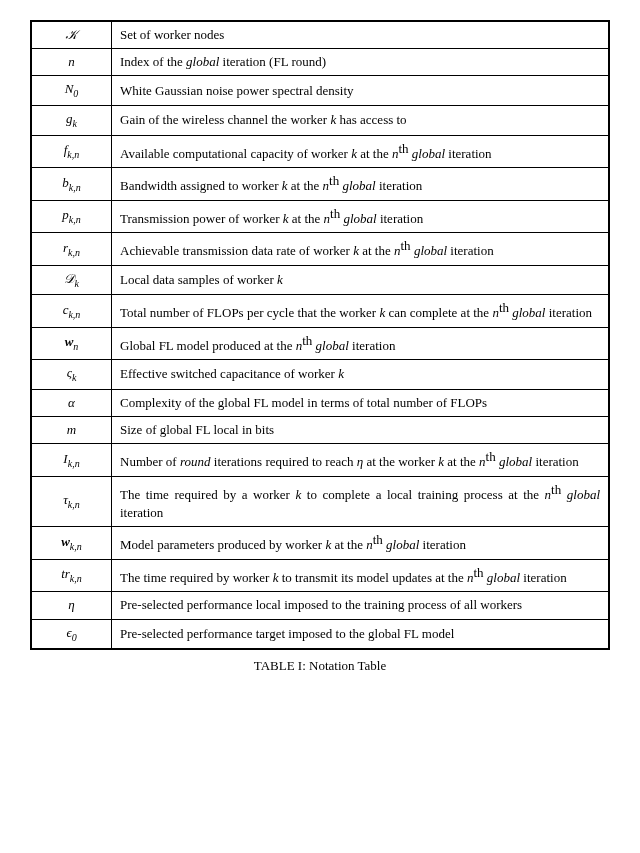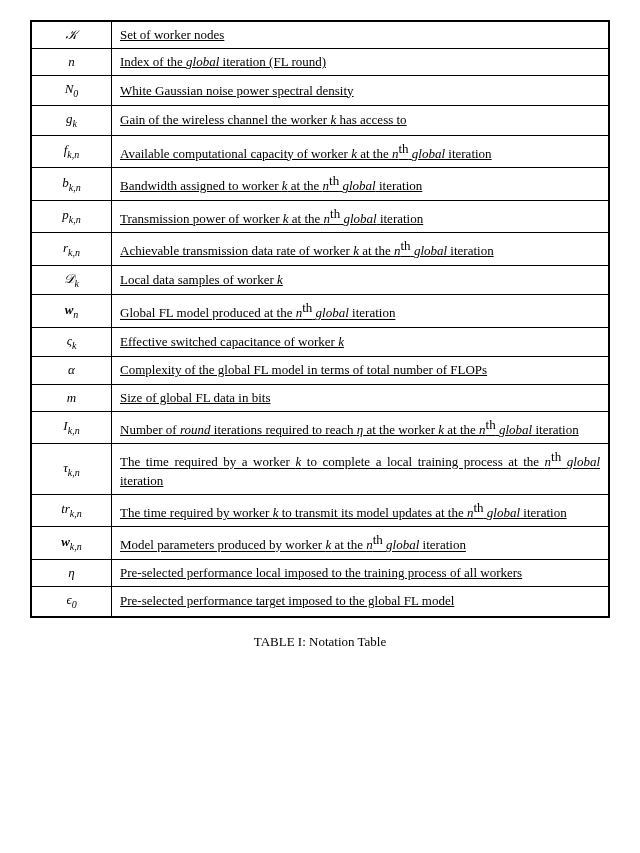--- a/index.html
+++ b/index.html
@@ -47,7 +47,6 @@
 
     td:last-child {
       text-align: justify;
-      text-decoration: underline;
     }
 
     .caption {

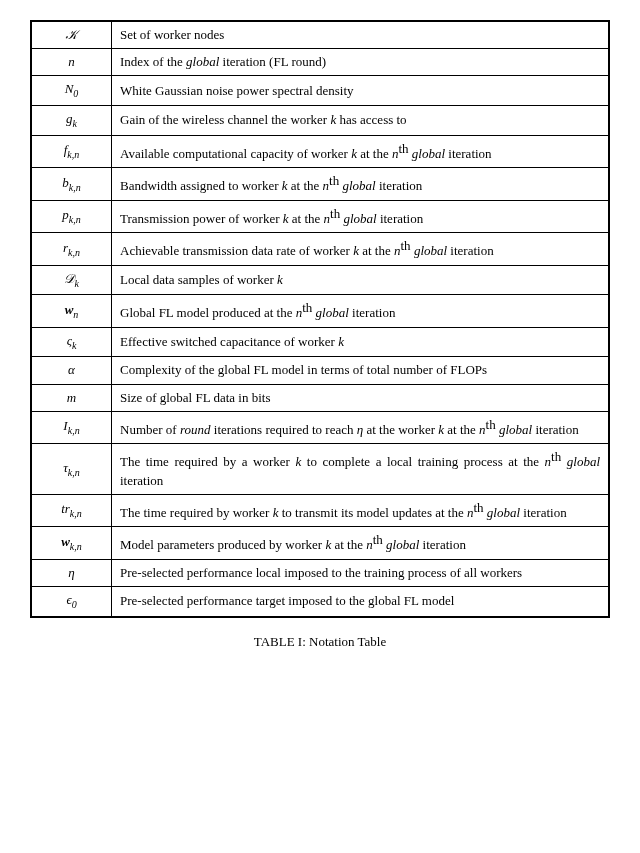--- a/index.html
+++ b/index.html
@@ -107,6 +107,10 @@
             <td>Local data samples of worker <i>k</i></td>
           </tr>
           <tr>
+            <td><i>c<sub>k,n</sub></i></td>
+            <td>Total number of FLOPs per cycle that the worker <i>k</i> can complete at the <i>n</i><sup>th</sup> <i>global</i> iteration</td>
+          </tr>
+          <tr>
             <td><b>w</b><sub><i>n</i></sub></td>
             <td>Global FL model produced at the <i>n</i><sup>th</sup> <i>global</i> iteration</td>
           </tr>

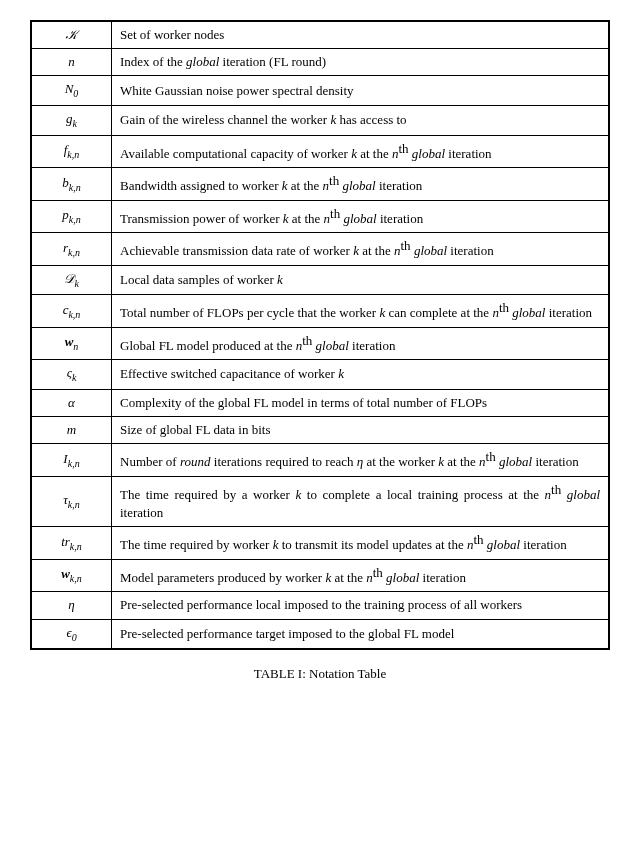--- a/index.html
+++ b/index.html
@@ -124,7 +124,7 @@
           </tr>
           <tr>
             <td><i>m</i></td>
-            <td>Size of global FL data in bits</td>
+            <td>Size of global FL local in bits</td>
           </tr>
           <tr>
             <td><i>I<sub>k,n</sub></i></td>

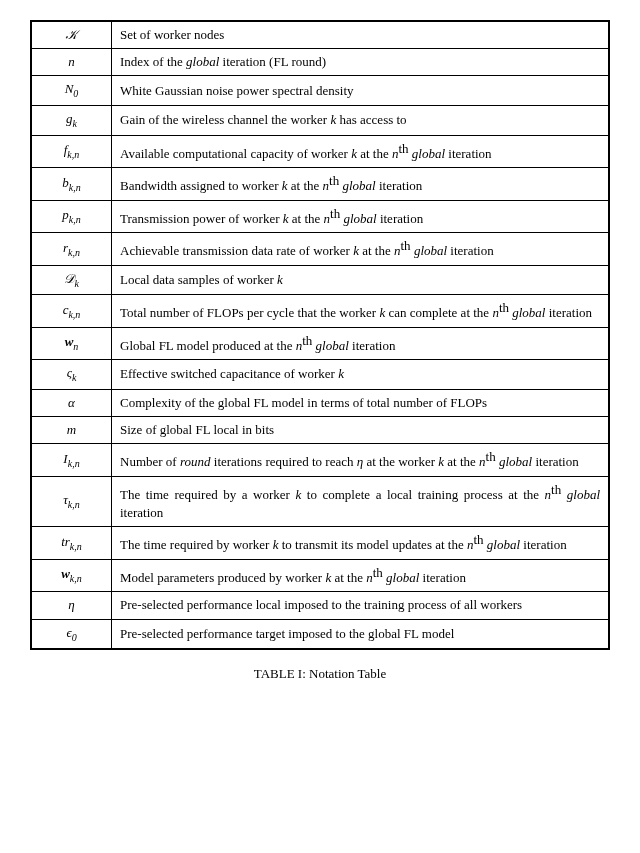--- a/index.html
+++ b/index.html
@@ -135,12 +135,12 @@
             <td>The time required by a worker <i>k</i> to complete a local training process at the <i>n</i><sup>th</sup> <i>global</i> iteration</td>
           </tr>
           <tr>
+            <td><b>w</b><sub><i>k,n</i></sub></td>
+            <td>Model parameters produced by worker <i>k</i> at the <i>n</i><sup>th</sup> <i>global</i> iteration</td>
+          </tr>
+          <tr>
             <td><i>tr<sub>k,n</sub></i></td>
             <td>The time required by worker <i>k</i> to transmit its model updates at the <i>n</i><sup>th</sup> <i>global</i> iteration</td>
-          </tr>
-          <tr>
-            <td><b>w</b><sub><i>k,n</i></sub></td>
-            <td>Model parameters produced by worker <i>k</i> at the <i>n</i><sup>th</sup> <i>global</i> iteration</td>
           </tr>
           <tr>
             <td><i>η</i></td>

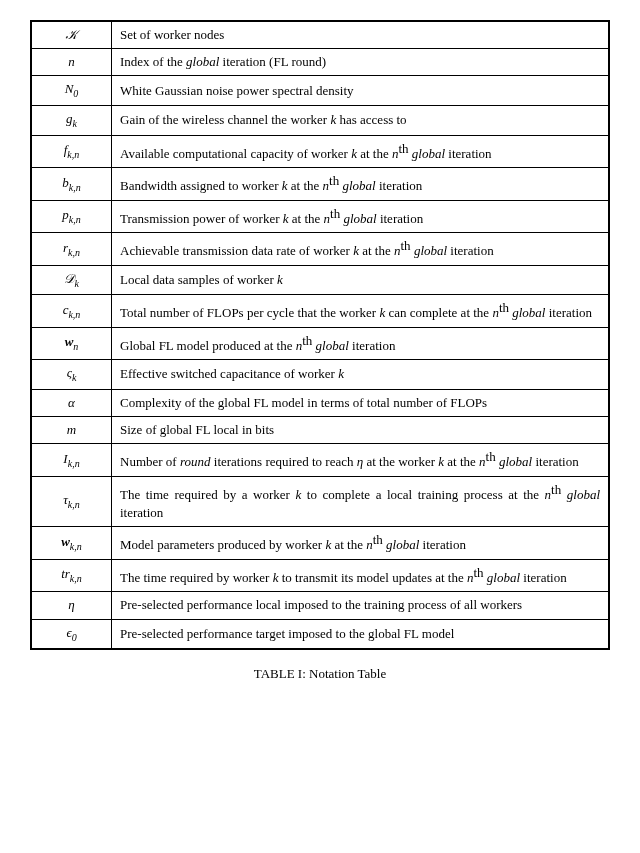--- a/index.html
+++ b/index.html
@@ -51,7 +51,7 @@
 
     .caption {
       text-align: left;
-      margin-top: 16px;
+      margin-top: 8px;
       font-size: 13px;
     }
 

